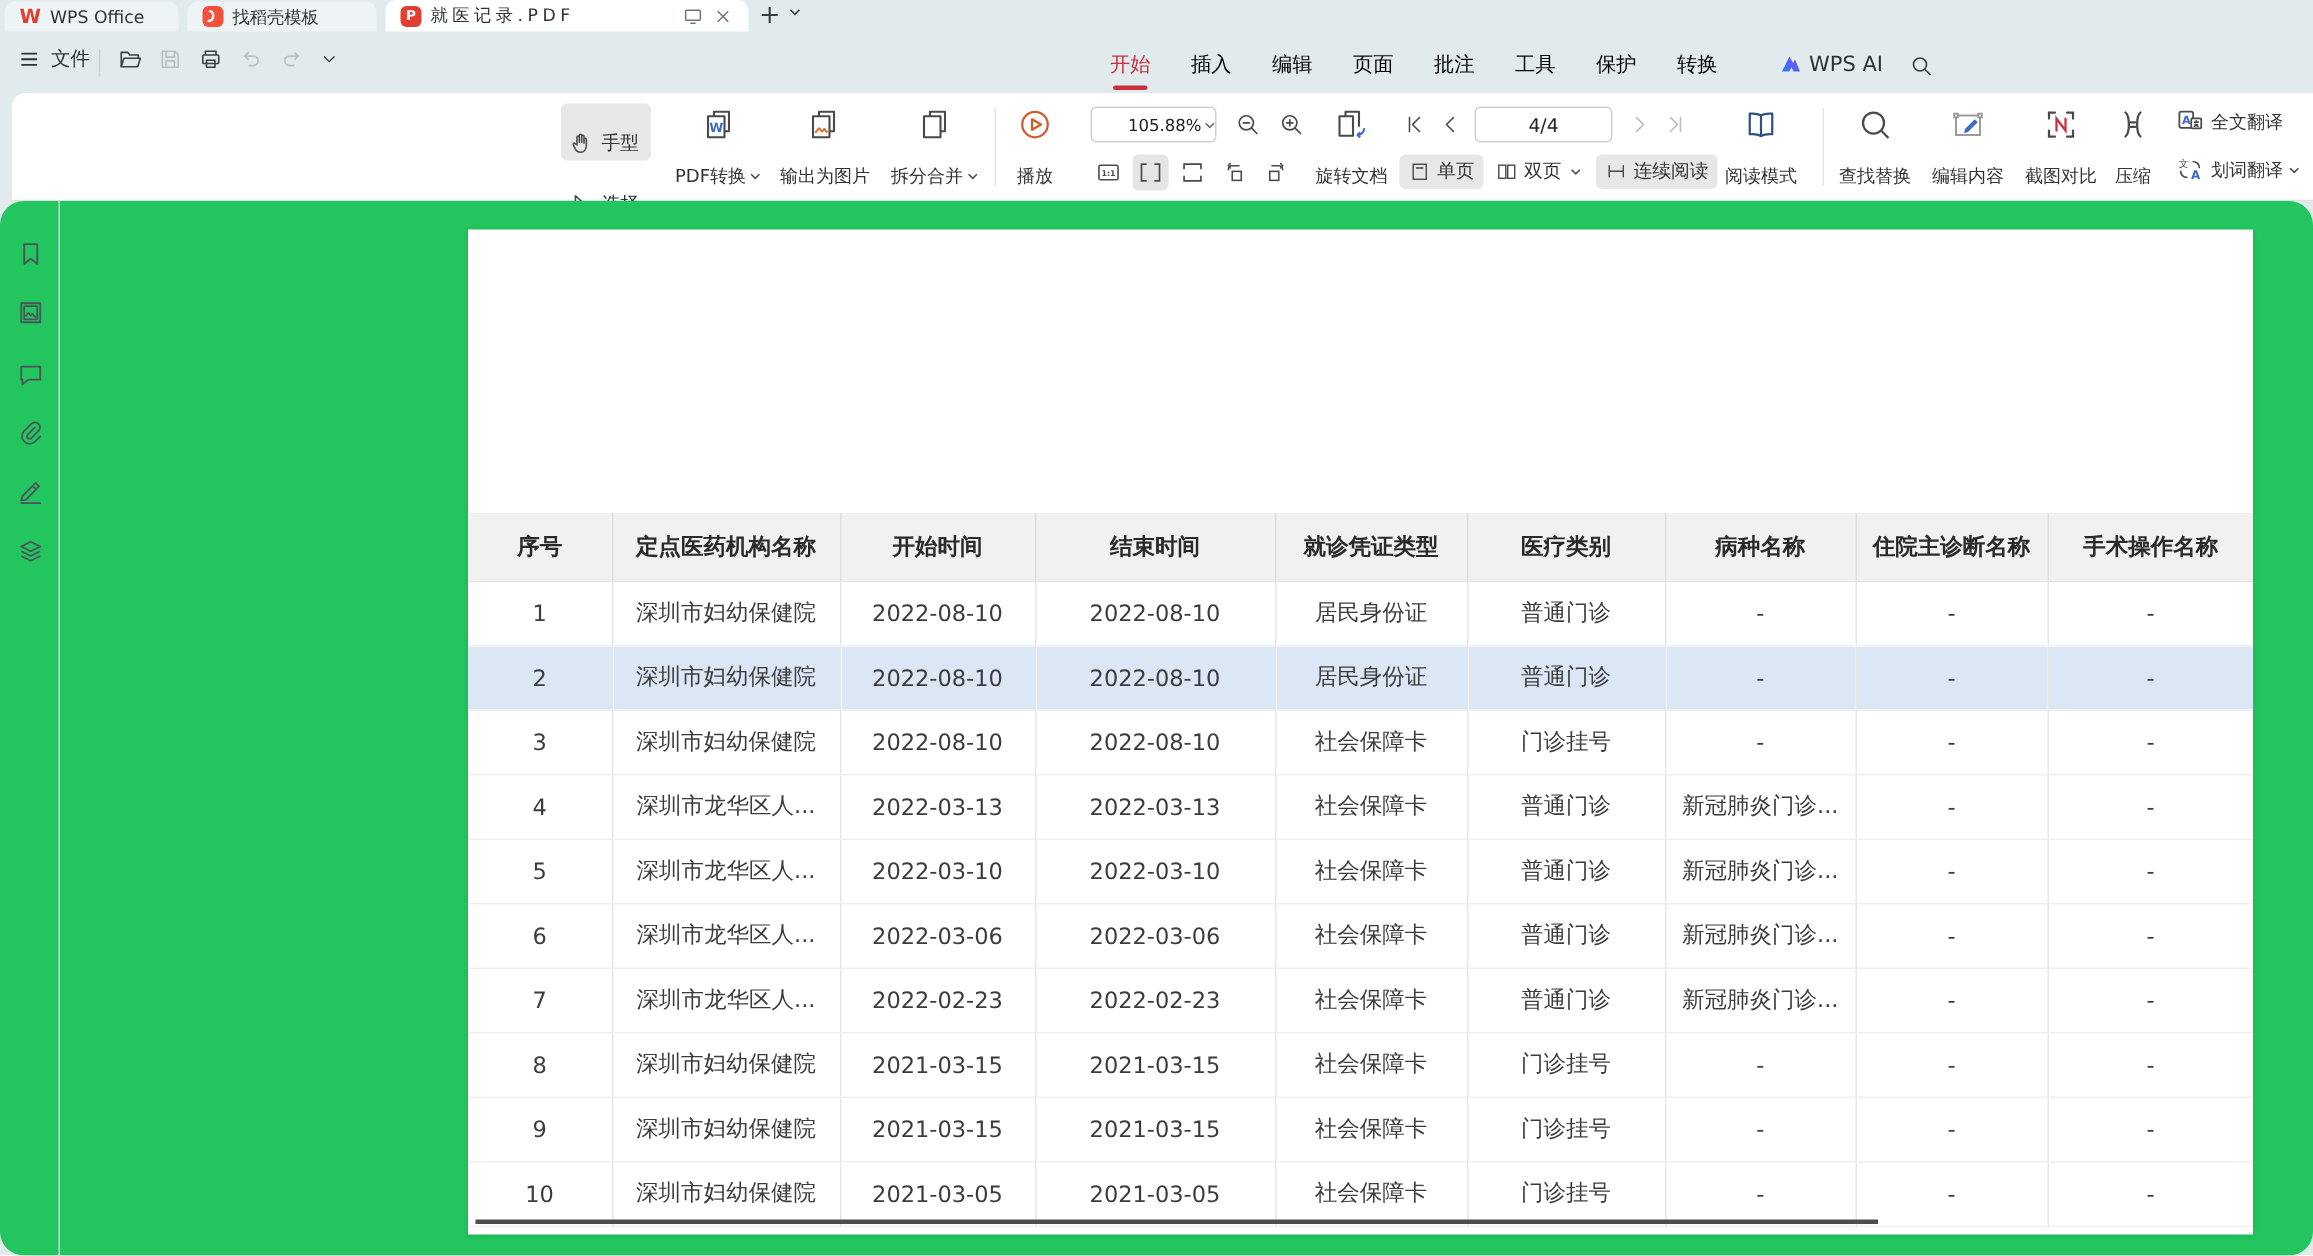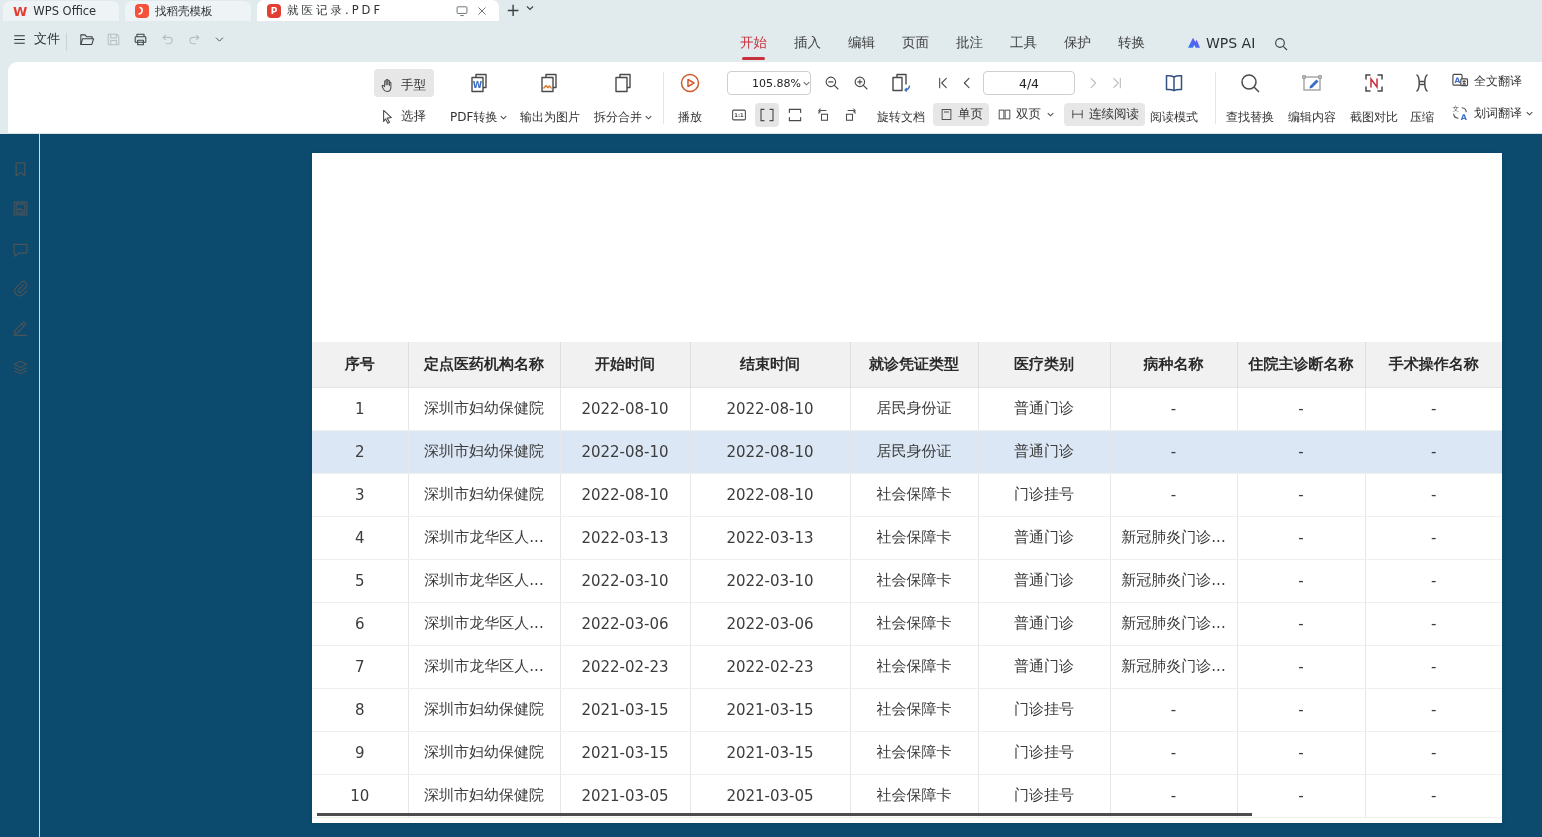--- a/index.html
+++ b/index.html
@@ -31,7 +31,7 @@
   .qicons { position:absolute; left:78px; top:10px; display:flex; gap:10px; align-items:center; }
   .qicons svg { width:17px; height:17px; }
   .menu-items { position:absolute; left:740px; top:8px; display:flex; align-items:center; }
-  .mitem { position:relative; font-size:13.5px; color:#404040; padding:5px 0 9px 0; margin-right:27px; }
+  .mitem { position:relative; font-size:13.5px; color:#000000; padding:5px 0 9px 0; margin-right:27px; }
   .mitem.active { color:#c7303c; font-weight:normal; }
   .mitem.active::after { content:""; position:absolute; left:2px; right:2px; bottom:1px; height:3px; background:#c7303c; border-radius:2px; }
   .ai-chip { display:flex; align-items:center; gap:4px; font-size:14px; color:#2e3234; margin:0 18px 0 14px; padding-bottom:4px; }

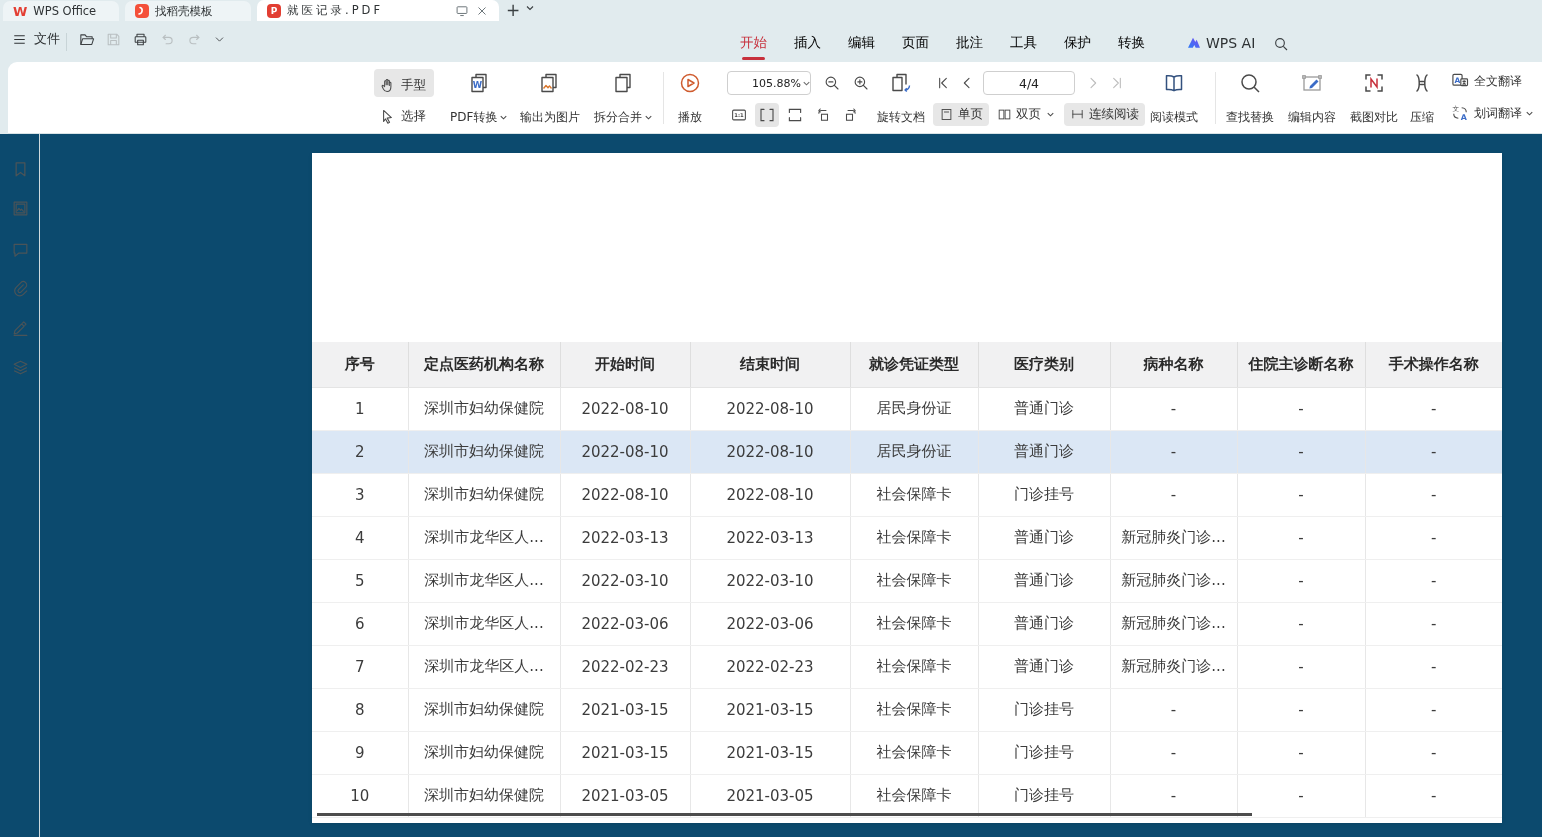--- a/index.html
+++ b/index.html
@@ -42,7 +42,7 @@
   .ribbon svg { flex:none; }
   .rdiv { position:absolute; top:10px; width:1px; height:52px; background:#e5e5e5; }
   .stack { position:absolute; left:366px; top:7px; display:flex; flex-direction:column; gap:3px; }
-  .pill { display:flex; align-items:center; gap:5px; font-size:12.5px; color:#333; padding:8px 8px 3px 5px; border-radius:4px; }
+  .pill { display:flex; align-items:center; gap:5px; font-size:12.5px; color:#333; padding:18px 8px 3px 5px; border-radius:4px; }
   .pill.on { background:#e7e7e7; }
   .pill svg { width:17px; height:17px; }
   .bigbtn { position:absolute; top:8px; height:57px; display:flex; flex-direction:column; align-items:center; justify-content:space-between; padding:1px 4px; }

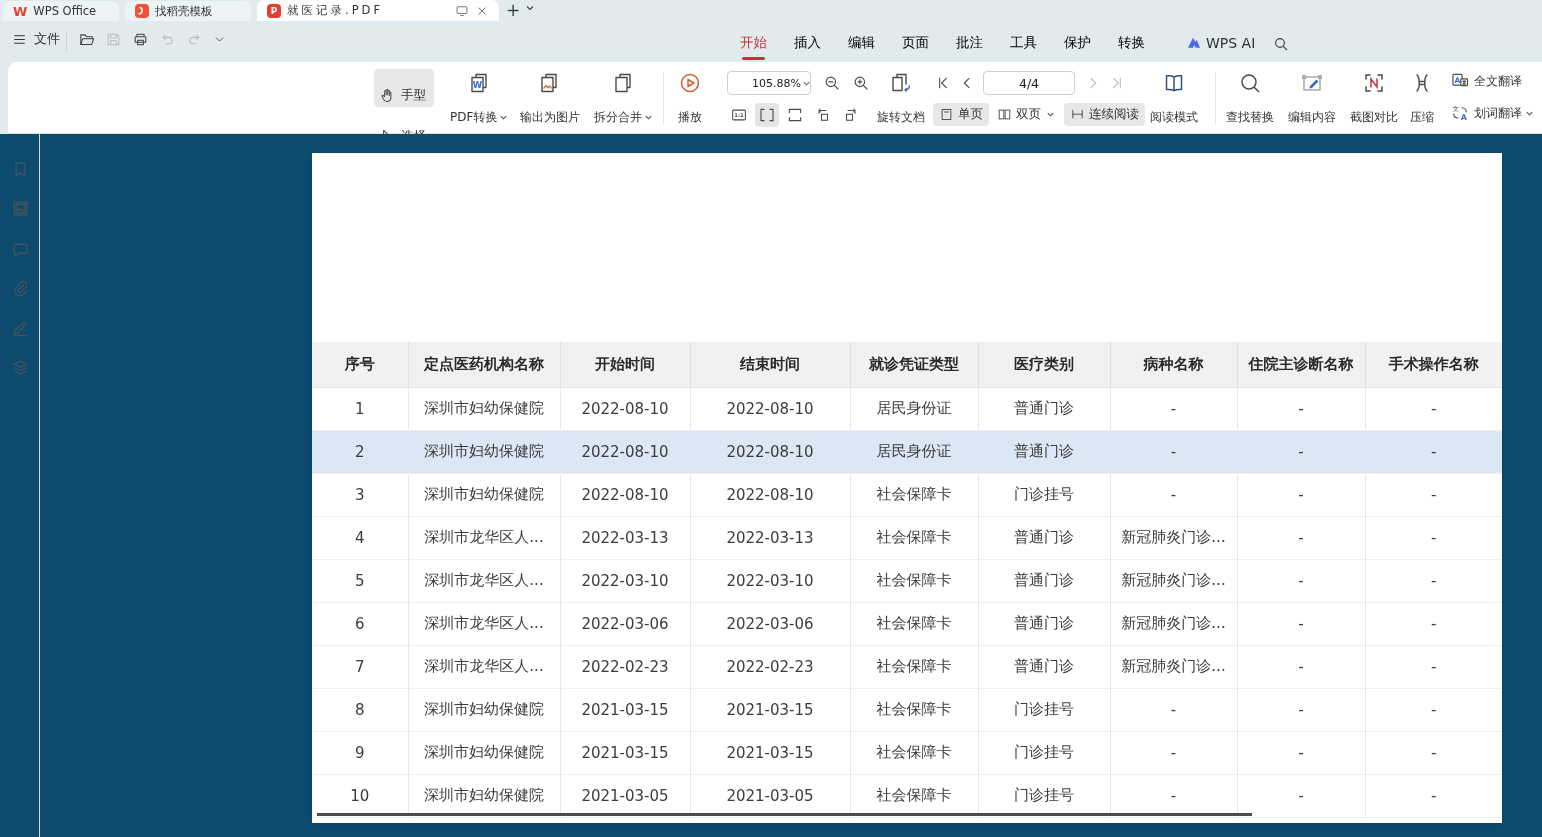--- a/index.html
+++ b/index.html
@@ -63,7 +63,7 @@
   .mode svg { width:15px; height:15px; }
 
   
-  .workspace { position:absolute; left:0; top:134px; width:1542px; height:703px; background:#0c4a6e; }
+  .workspace { position:absolute; left:0; top:134px; width:1542px; height:703px; background:#22c55e;border-radius:16px; }
   .rail { position:absolute; left:0; top:0; width:40px; height:100%; border-right:1px solid #cfdadd; }
   .rail .ric { position:absolute; left:11px; width:19px; height:19px; }
   .page { position:absolute; left:312px; top:19px; width:1190px; height:670px; background:#ffffff; box-shadow:0 1px 4px rgba(0,0,0,.10); }

